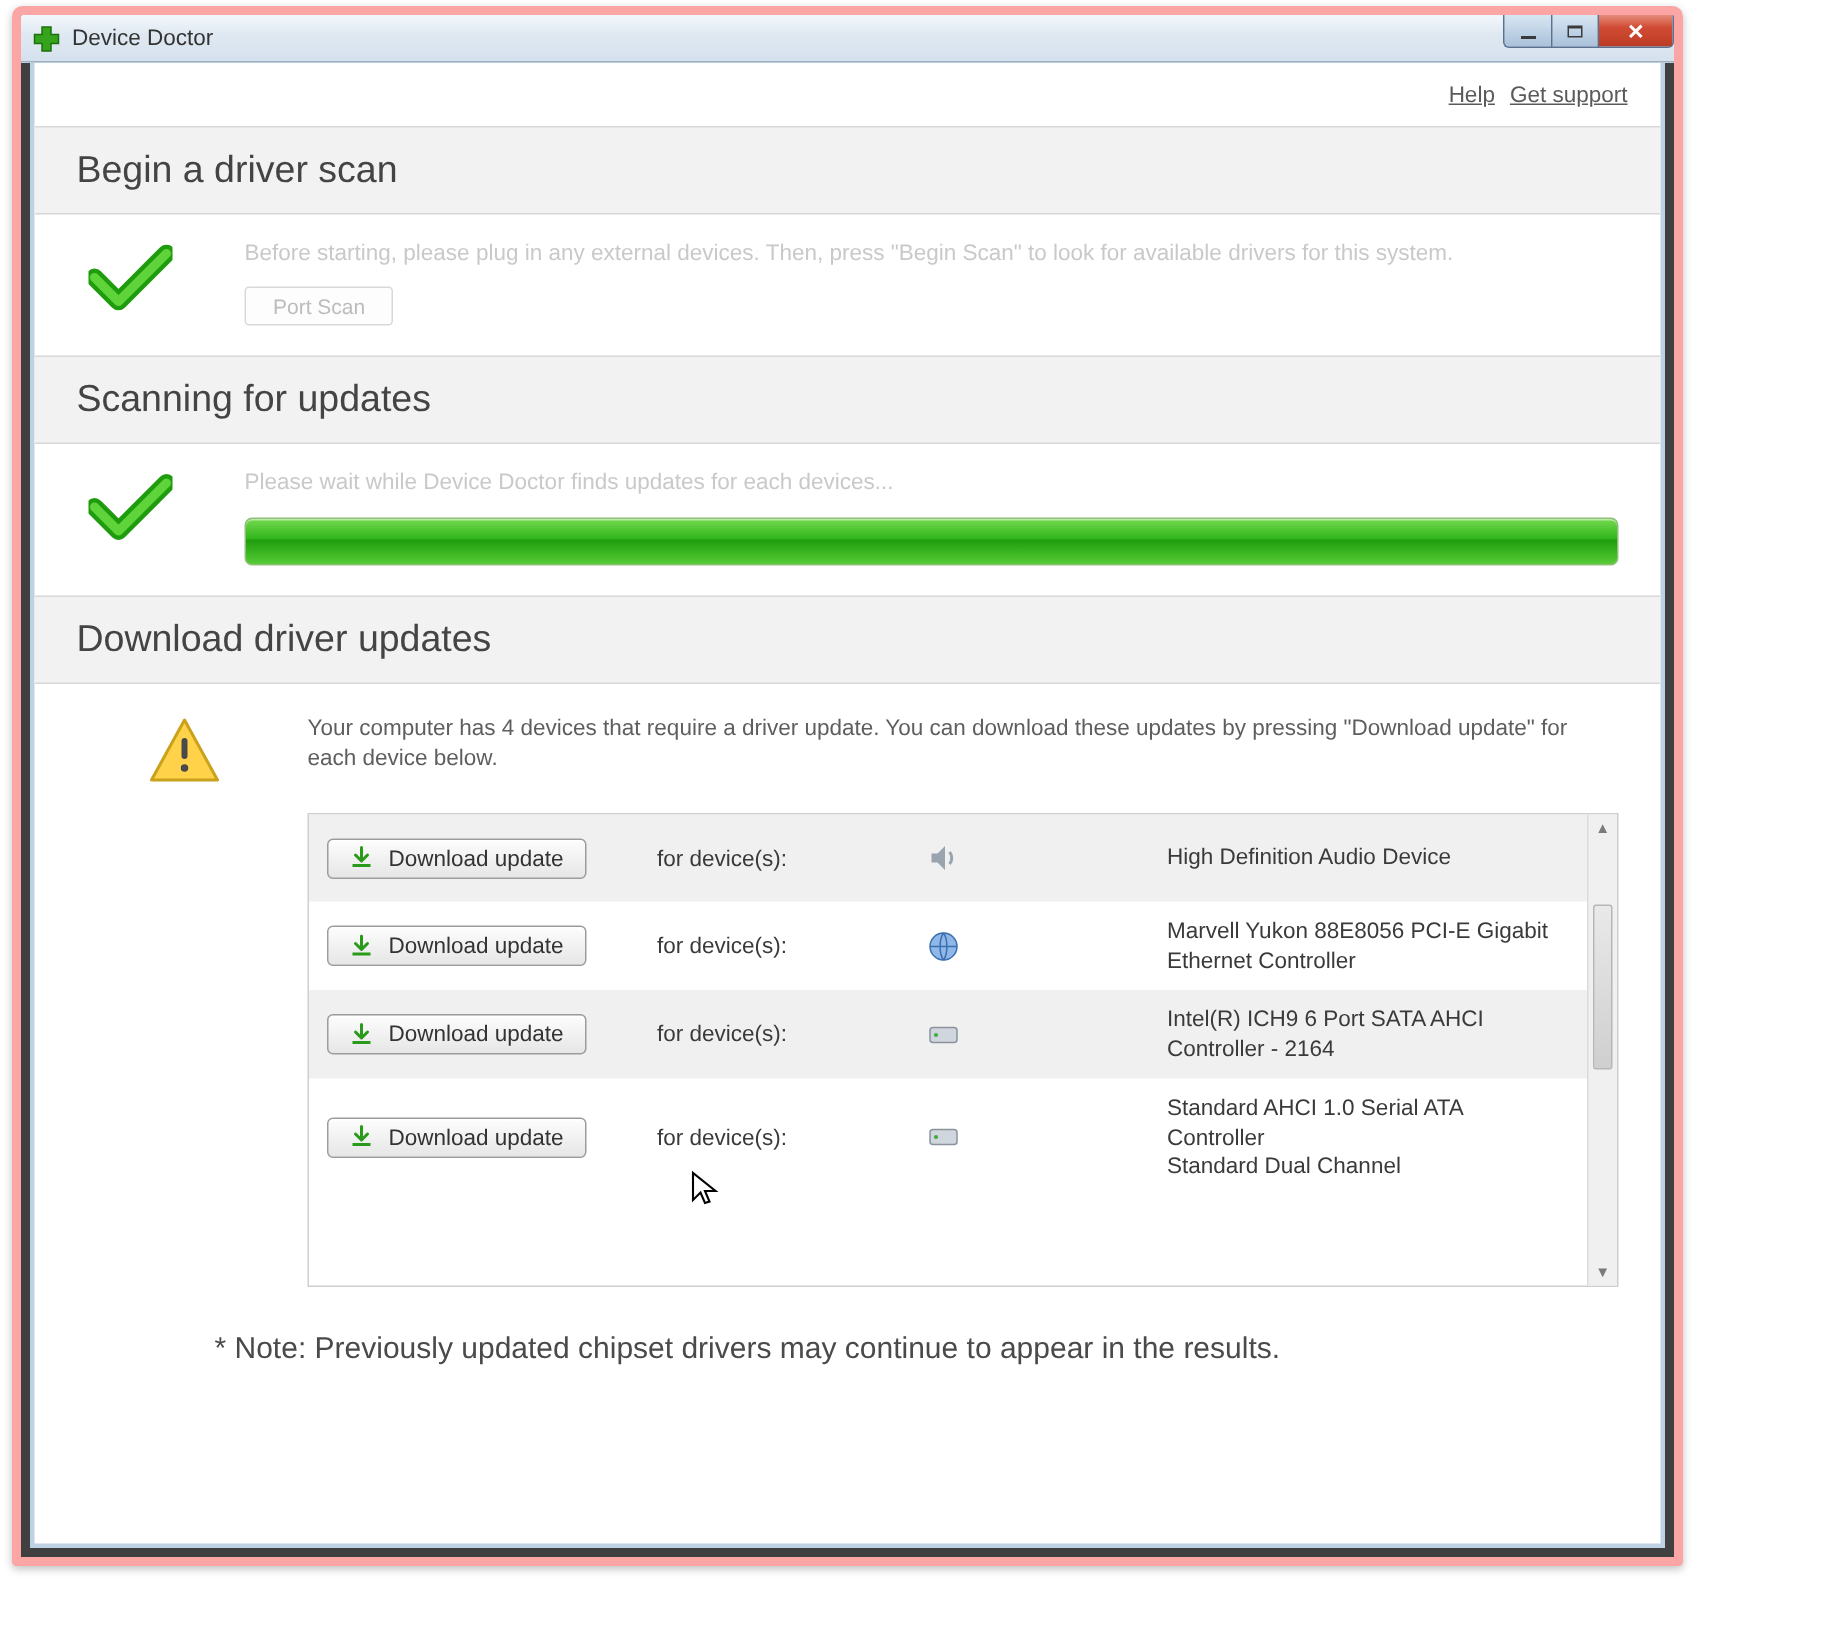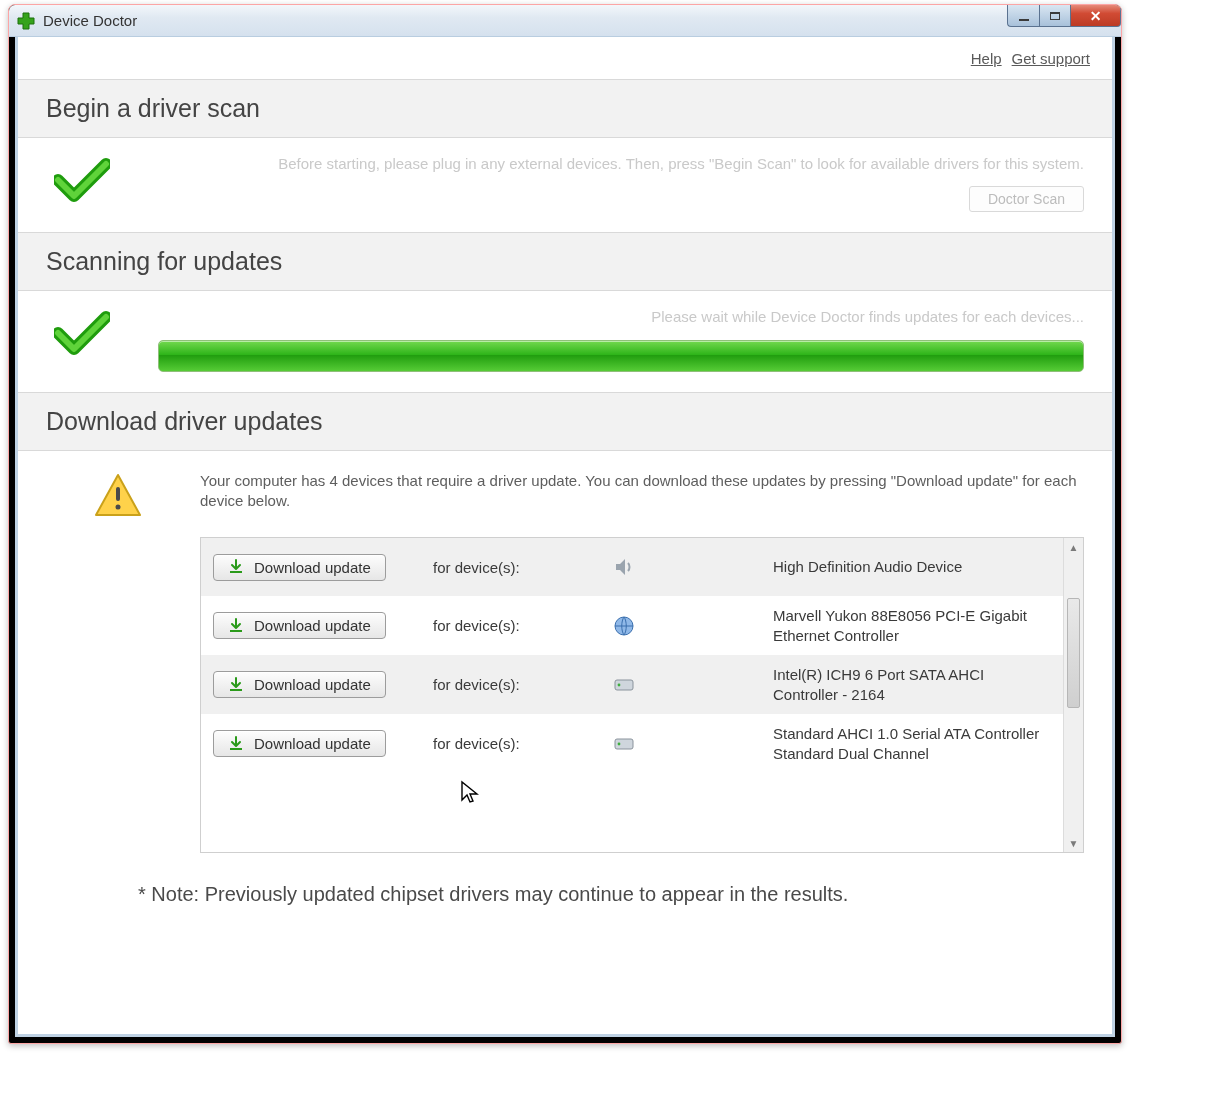--- a/index.html
+++ b/index.html
@@ -16,9 +16,9 @@
     left: 8px; top: 4px;
     width: 1114px;
     height: 1040px;
-    border: 1px solid #fca5a5;
+    border: 6px solid #fca5a5;
     border-radius: 7px 7px 3px 3px;
-    background: #000000;
+    background: #404040;
     box-shadow: 0 2px 6px rgba(0,0,0,0.25);
     overflow: hidden;
   }

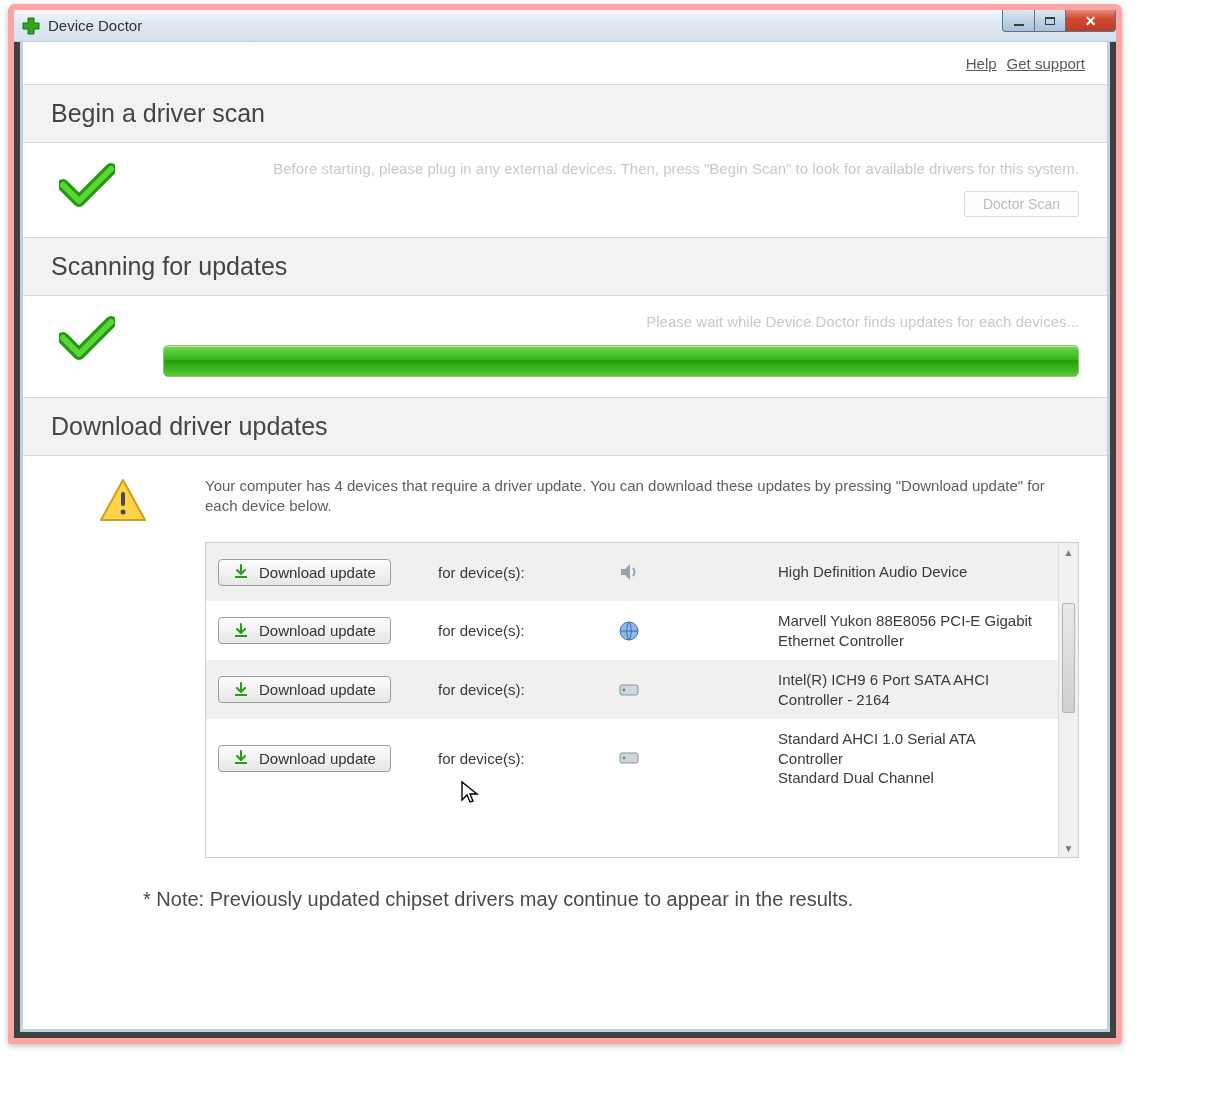--- a/index.html
+++ b/index.html
@@ -130,7 +130,6 @@
   .section-body .content {
     flex: 1;
     padding-left: 40px;
-    text-align: right;
   }
   .faded { color: #c9c9c9; }
   .section-body p { margin: 0 0 12px; font-size: 15px; line-height: 1.35; }

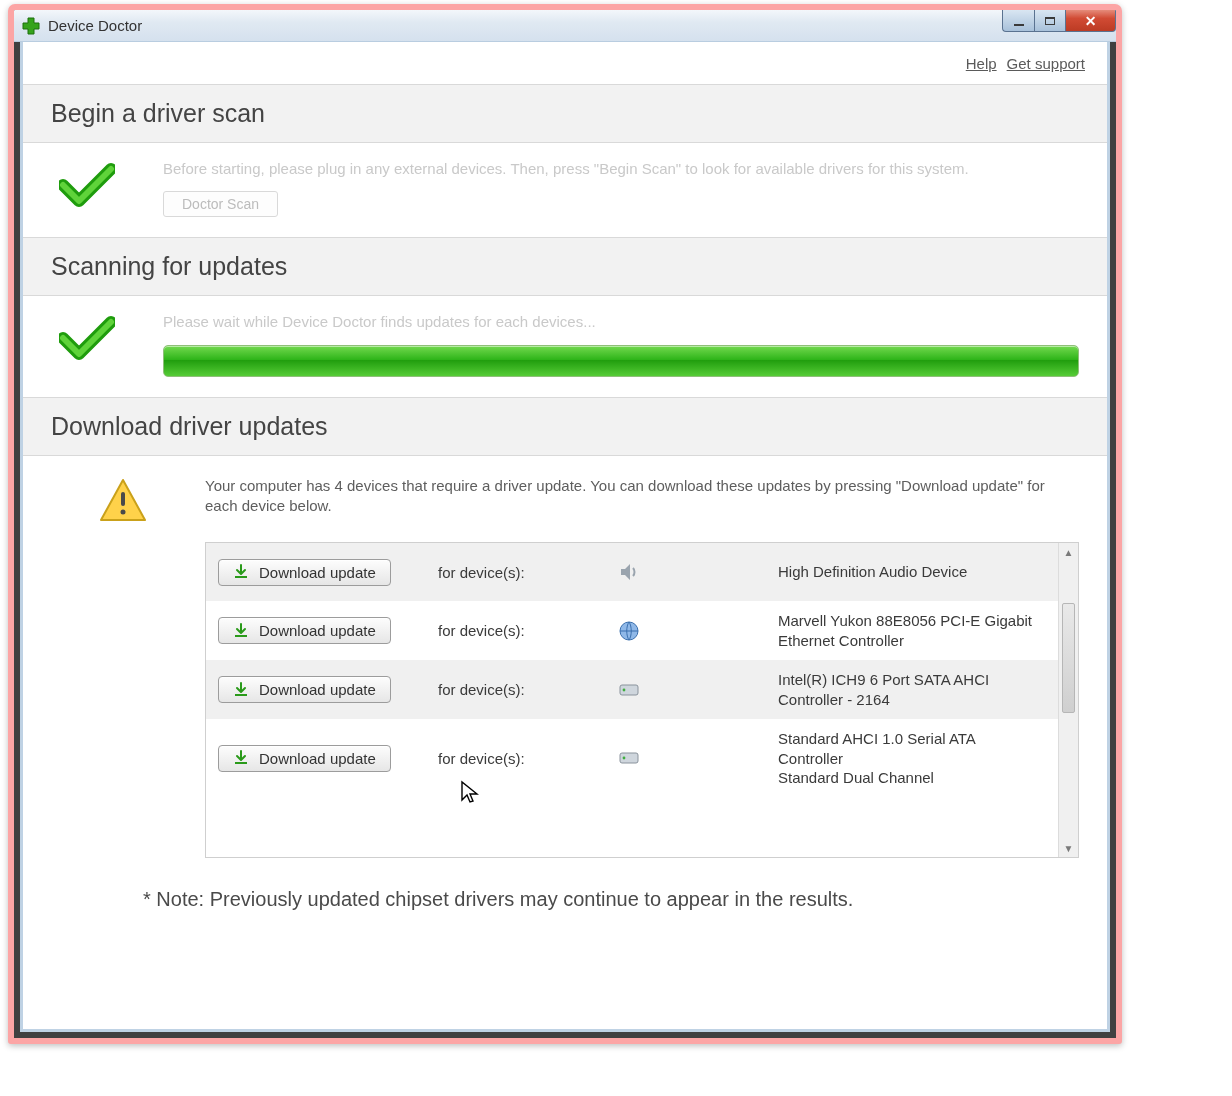--- a/index.html
+++ b/index.html
@@ -264,7 +264,7 @@
       </div>
       <div class="content">
         <p class="faded">Before starting, please plug in any external devices. Then, press "Begin Scan" to look for available drivers for this system.</p>
-        <span class="begin-btn">Doctor Scan</span>
+        <span class="begin-btn">Port Scan</span>
       </div>
     </div>
 

